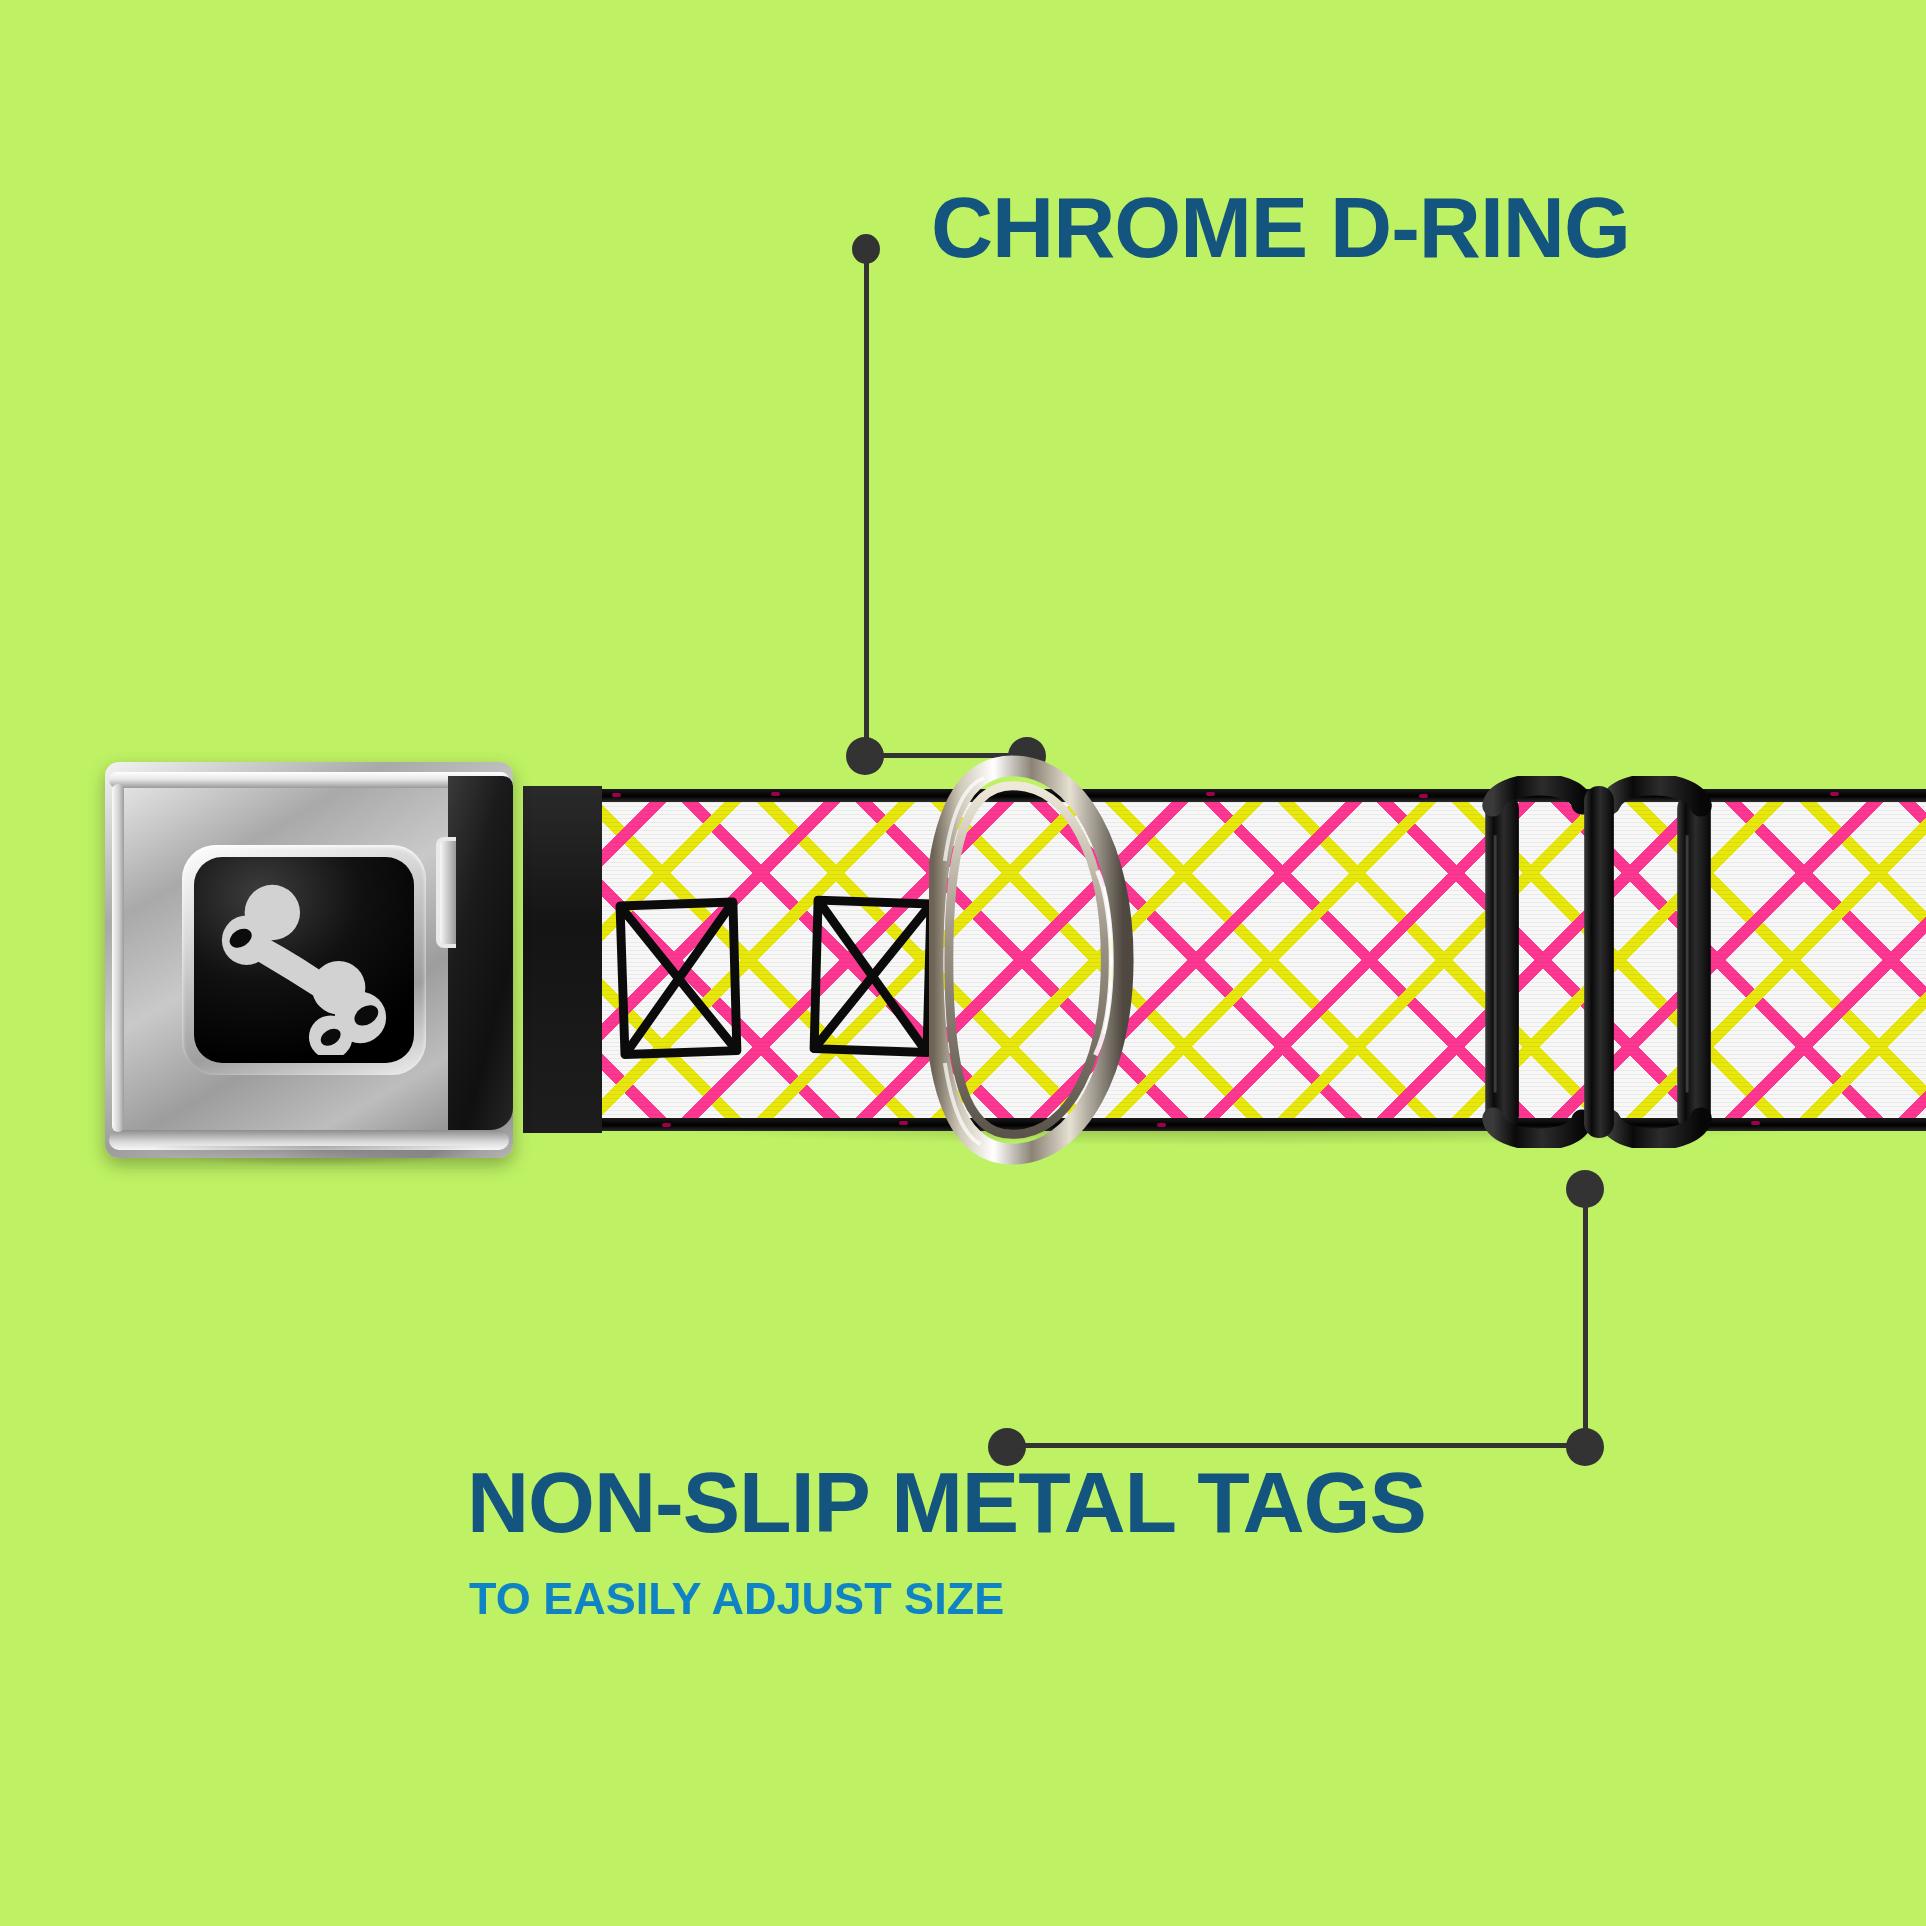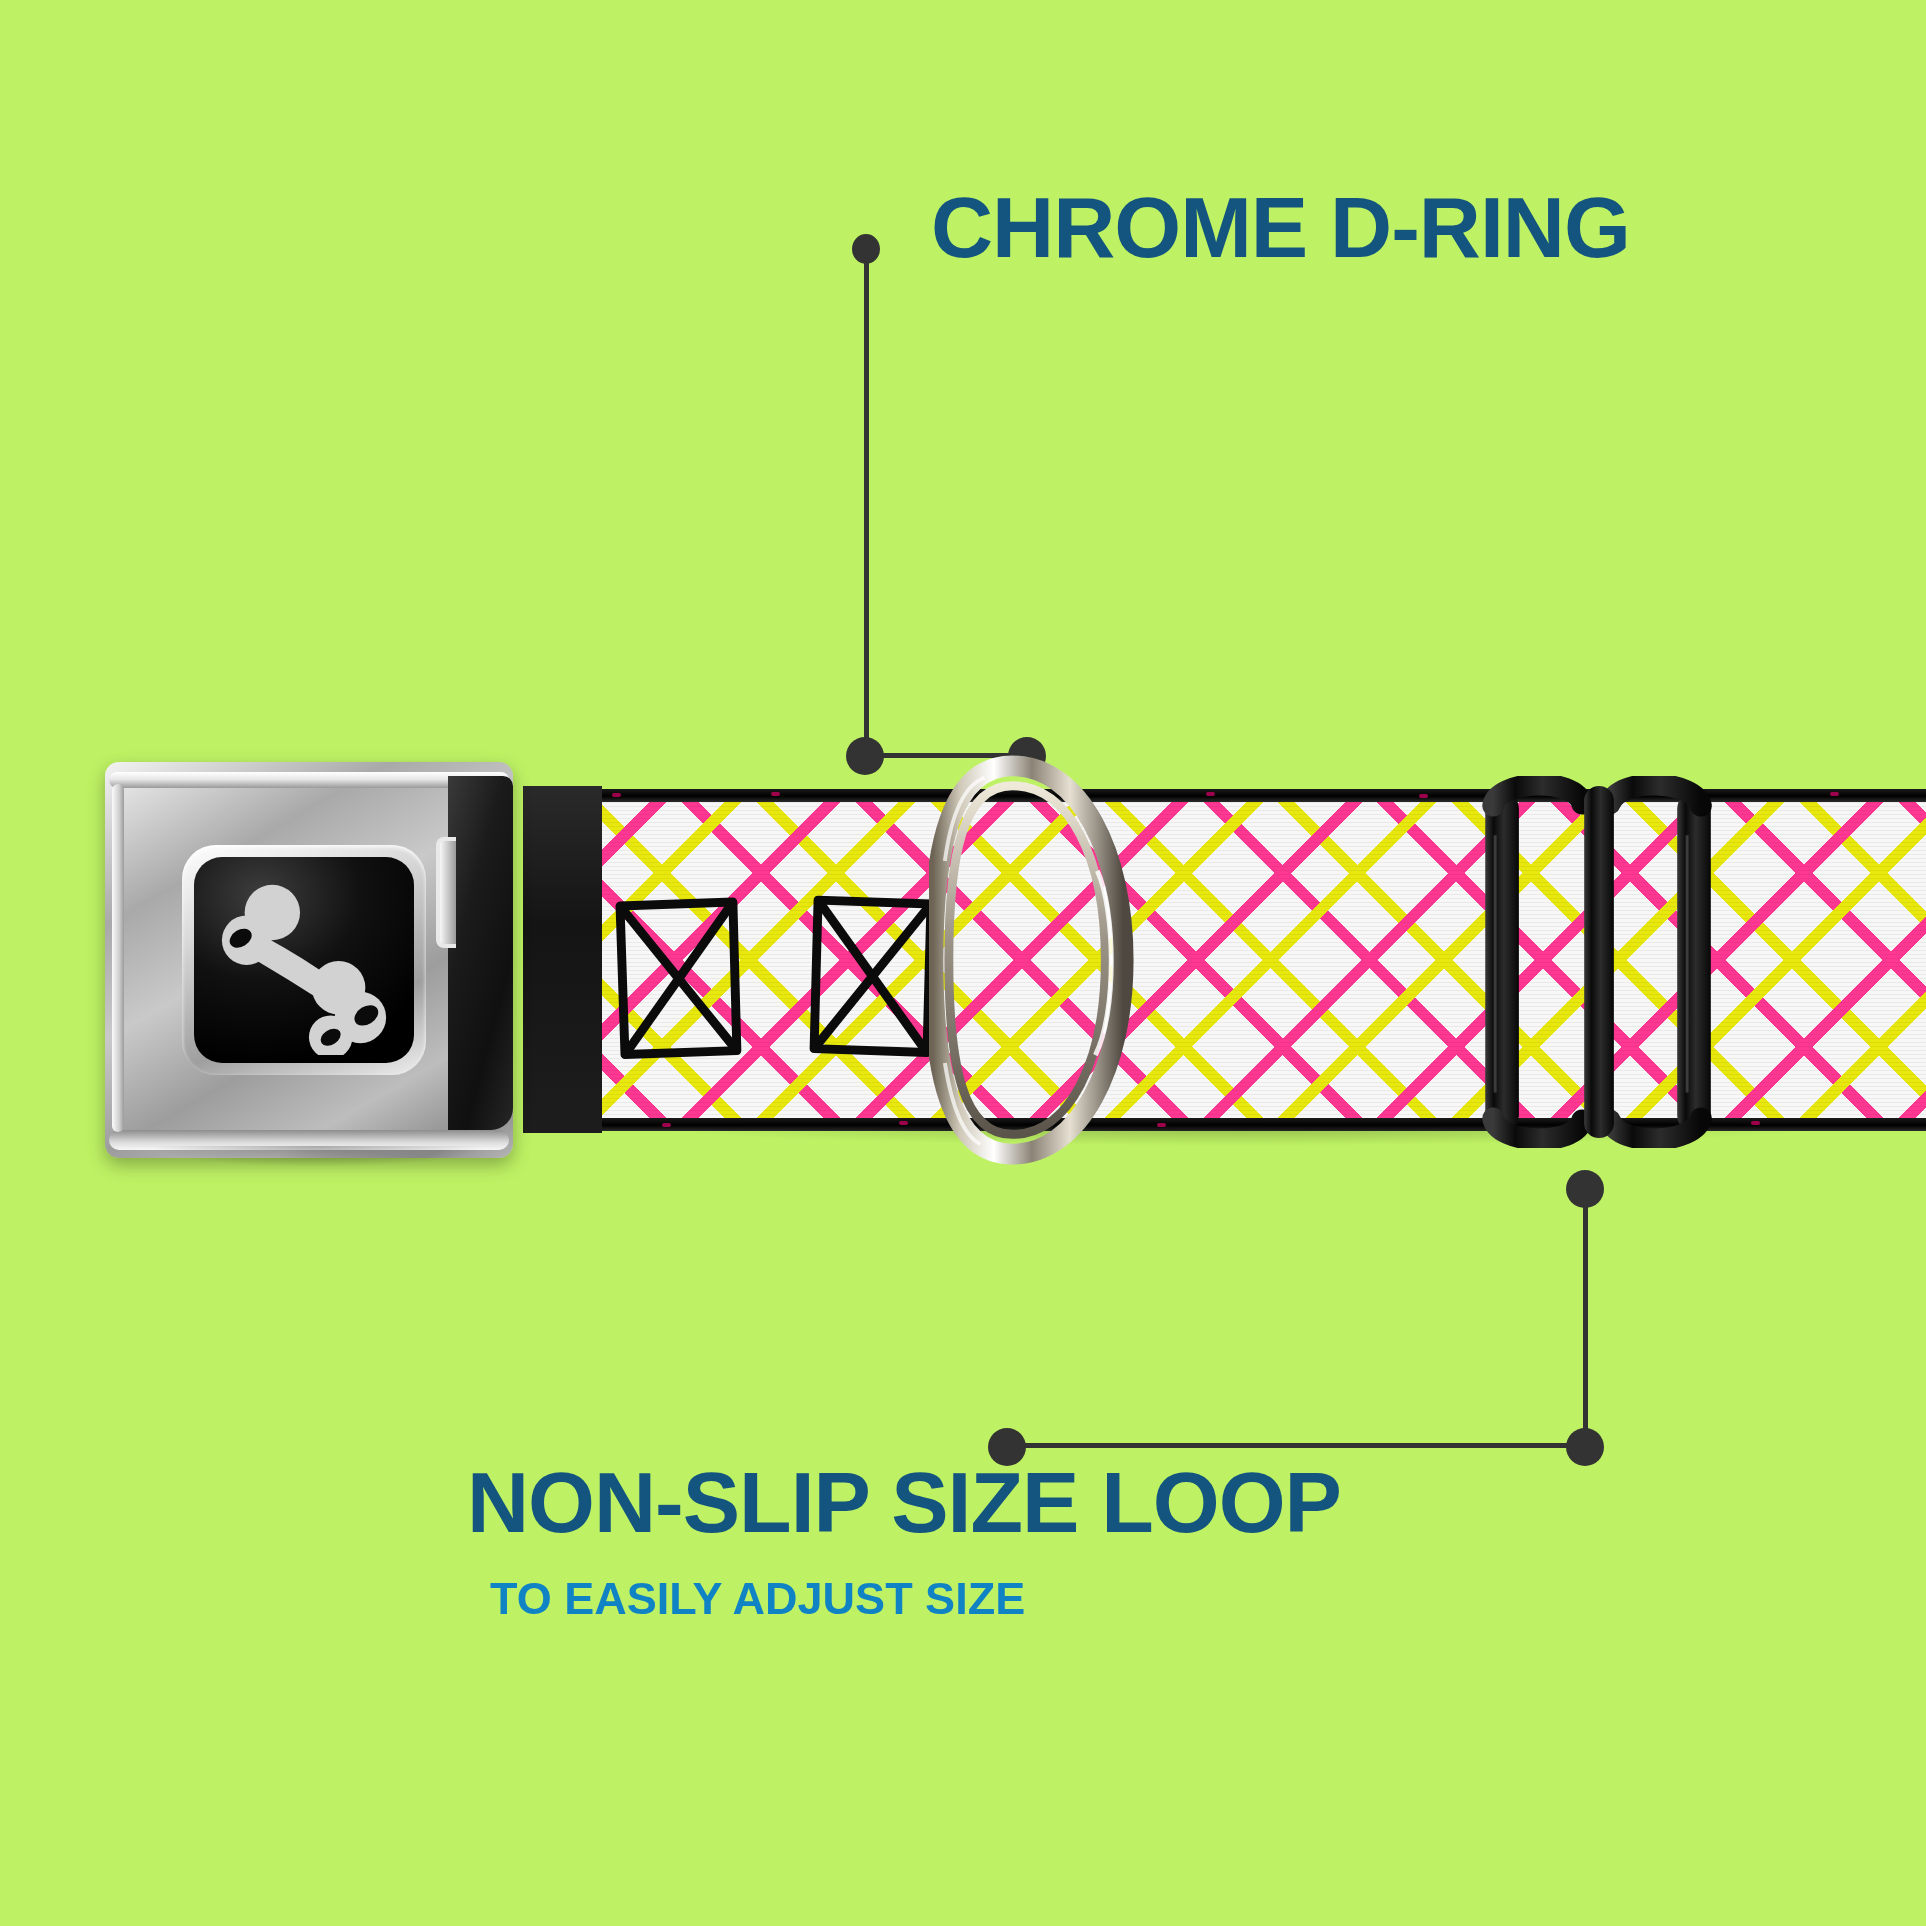--- a/index.html
+++ b/index.html
@@ -217,7 +217,7 @@
   <div class="dot" id="b-dot-b"></div>
   <div class="dot" id="b-dot-c"></div>
 
-  <div class="callout-title" id="loop-title" style="color:#14557F;">NON-SLIP SIZE LOOP</div>
+  <div class="callout-title" id="loop-title" style="color:#14557F;">NON-SLIP METAL TAGS</div>
   <div class="callout-sub" id="loop-sub" style="color:#1083C5;margin-left:21px;">TO EASILY ADJUST SIZE</div>
 
   <div id="strap">

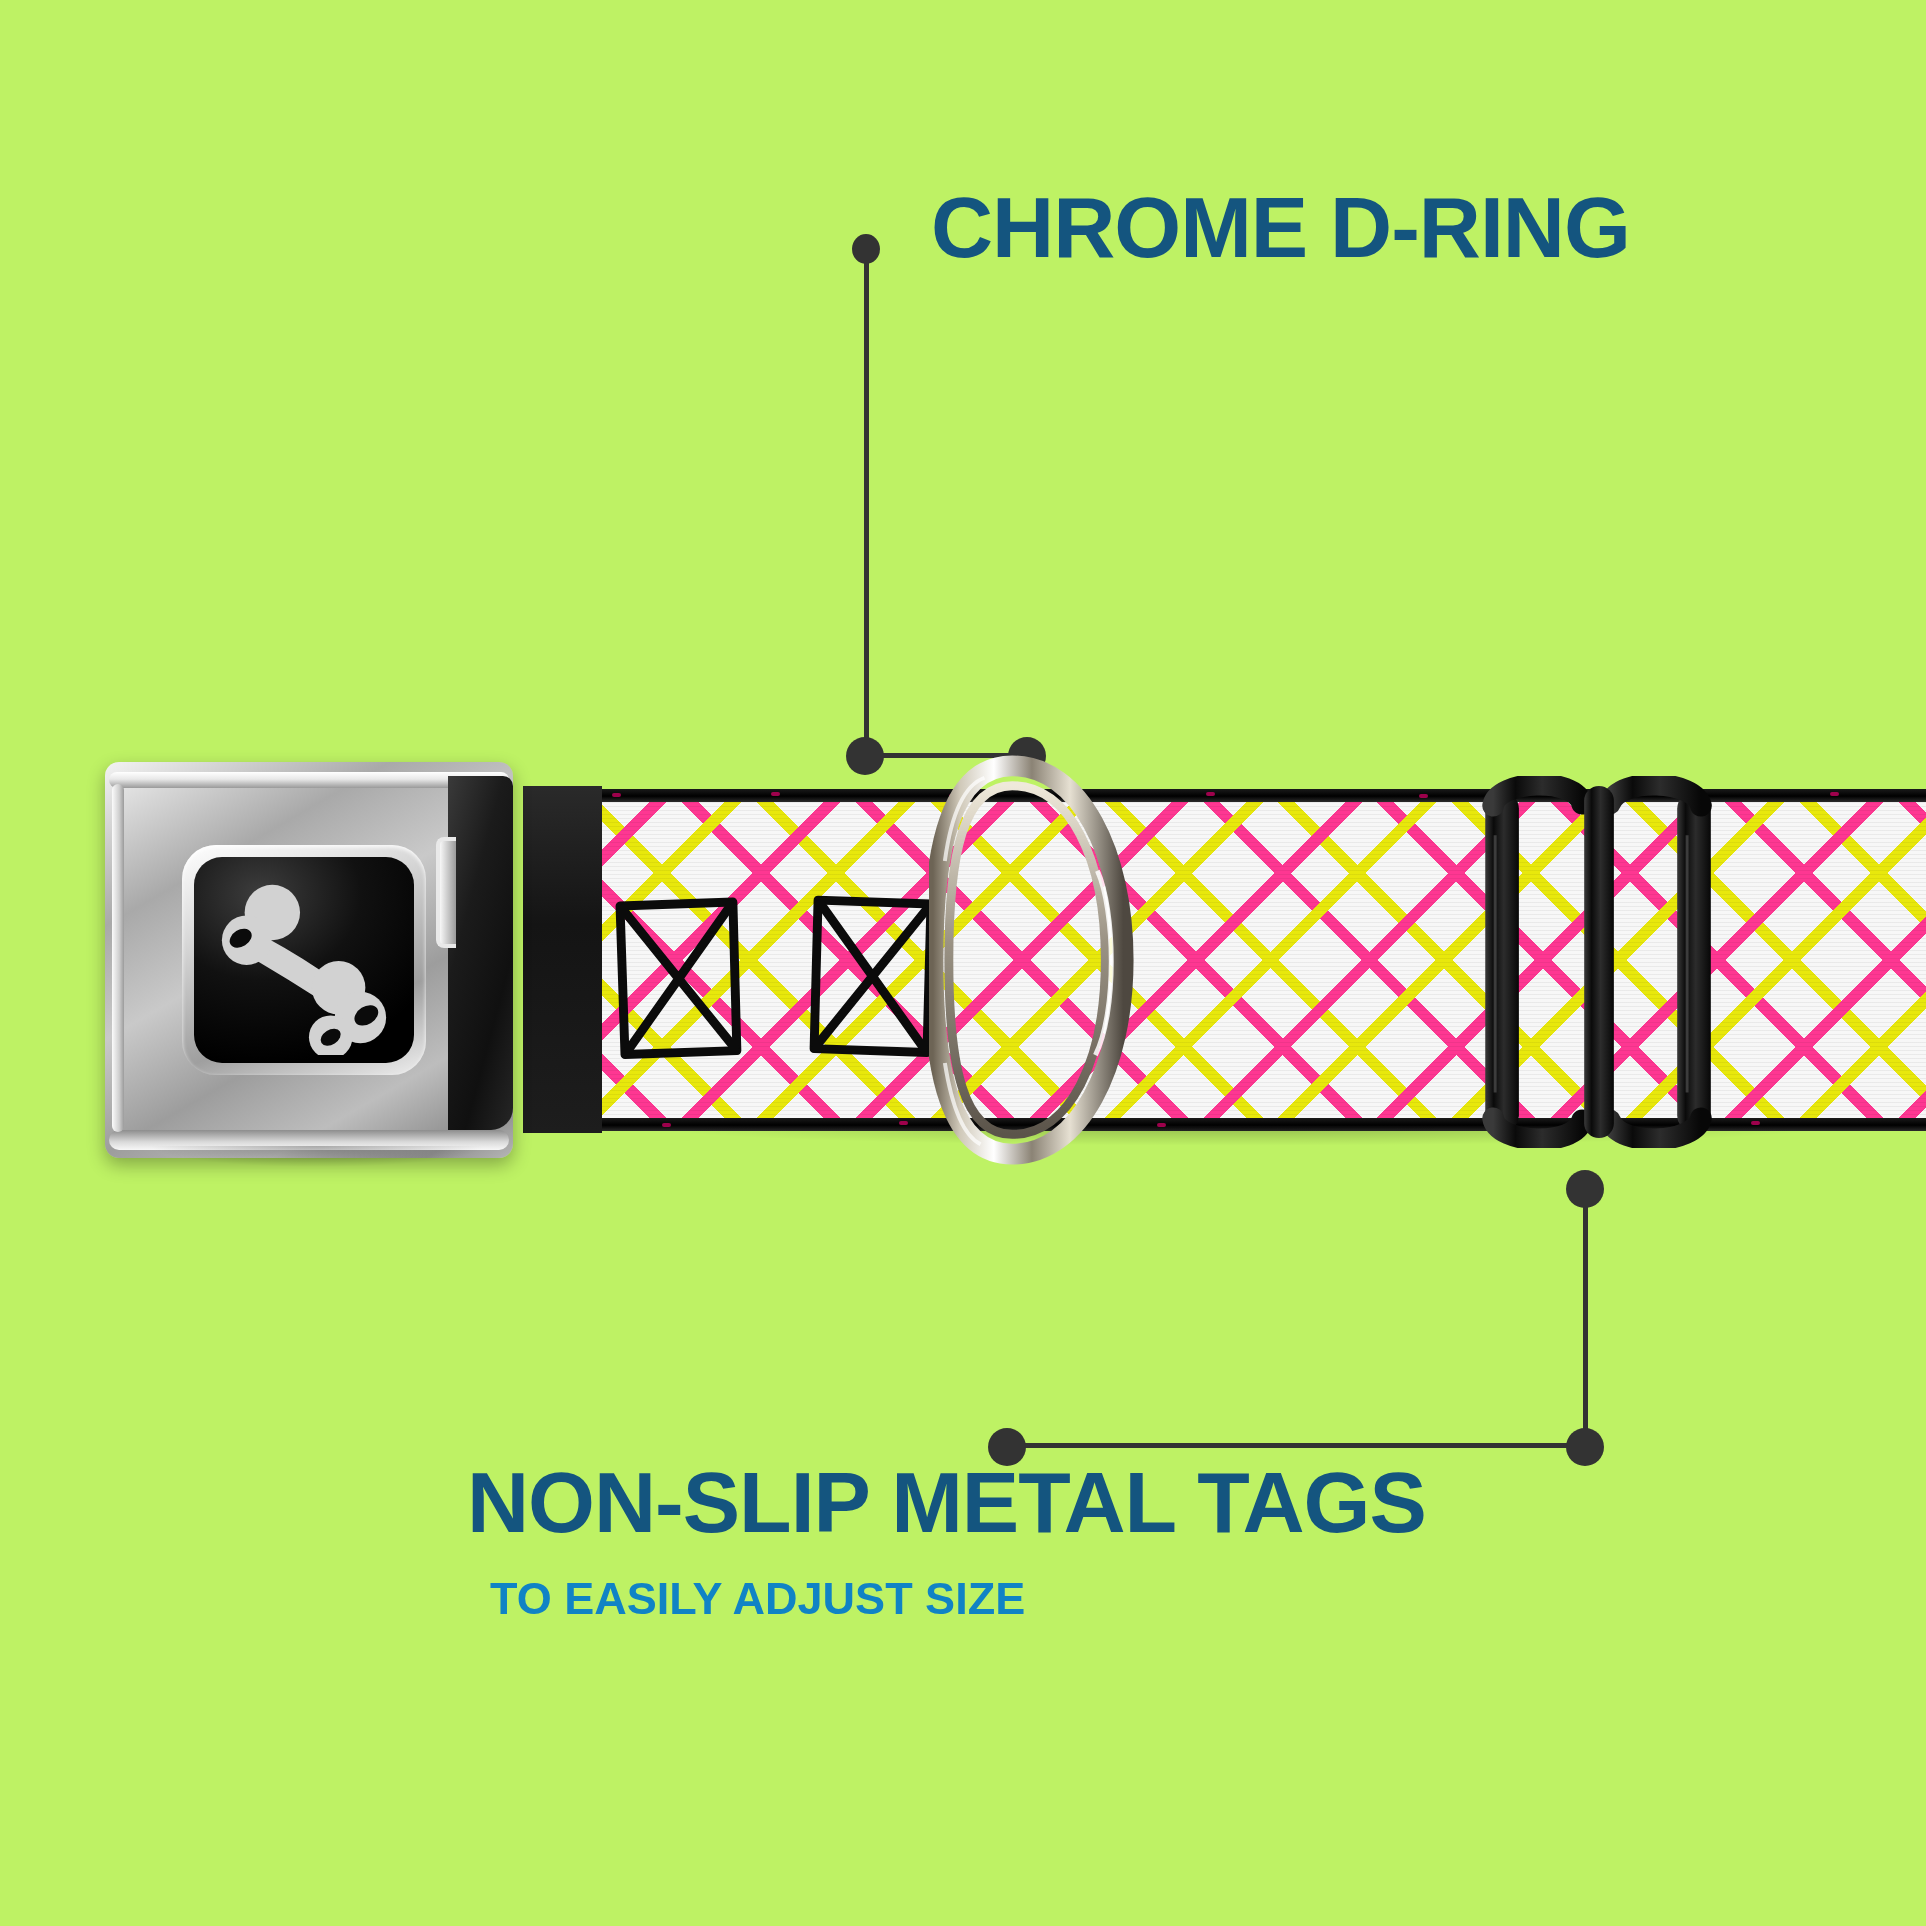--- a/index.html
+++ b/index.html
@@ -218,7 +218,7 @@
   <div class="dot" id="b-dot-c"></div>
 
   <div class="callout-title" id="loop-title" style="color:#14557F;">NON-SLIP METAL TAGS</div>
-  <div class="callout-sub" id="loop-sub" style="color:#1083C5;margin-left:21px;">TO EASILY ADJUST SIZE</div>
+  <div class="callout-sub" id="loop-sub" style="color:#1083C5;">TO EASILY ADJUST SIZE</div>
 
   <div id="strap">
     <div id="strap-weave"></div>

